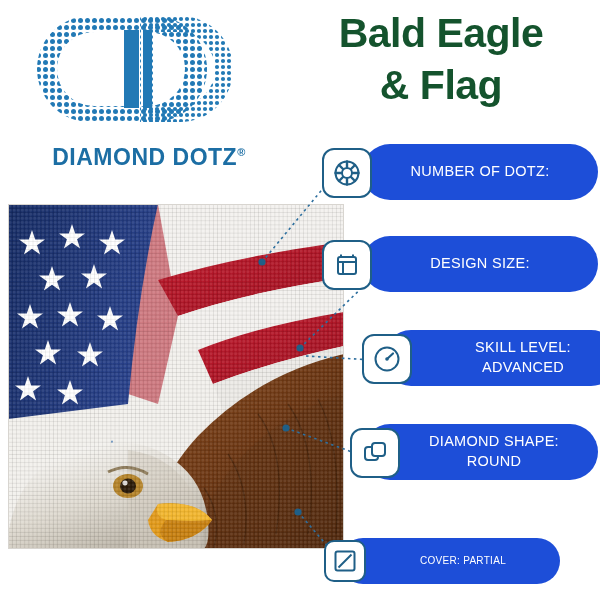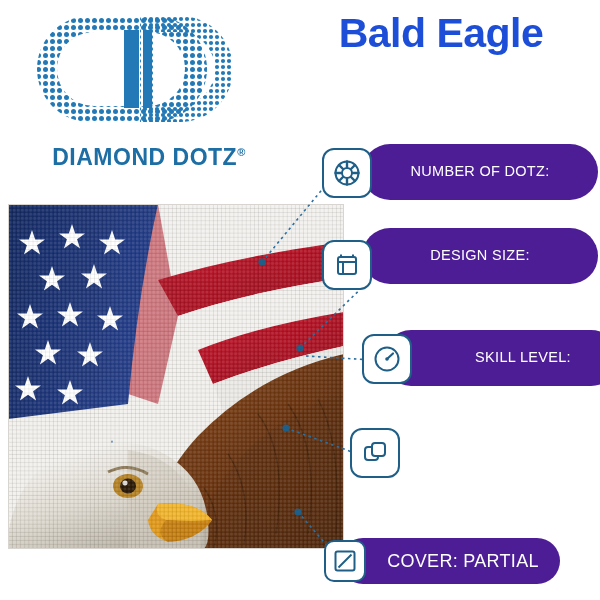--- a/index.html
+++ b/index.html
@@ -59,7 +59,7 @@
     top: 8px;
     width: 310px;
     text-align: center;
-    color: #1d4ed8;
+    color: #14532d;
     font-size: 41px;
     font-weight: bold;
     line-height: 1.26;

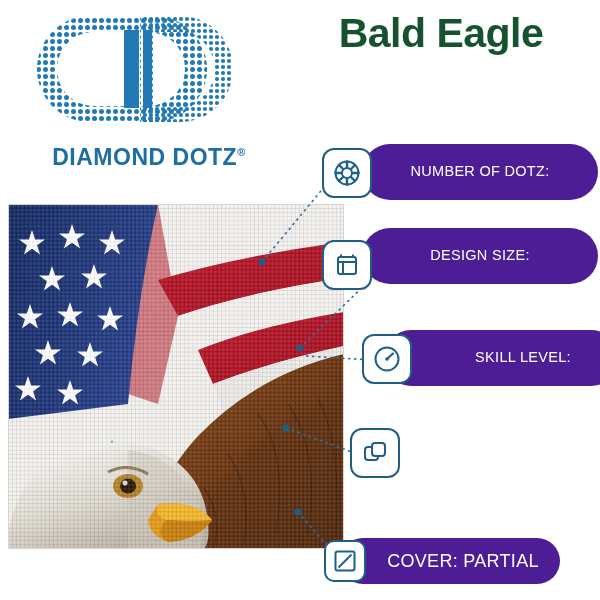--- a/index.html
+++ b/index.html
@@ -168,6 +168,7 @@
 
   <div class="title">
     <span>Bald Eagle</span><br>
+    <span>&amp; Flag</span>
   </div>
 
   <div class="product-image">

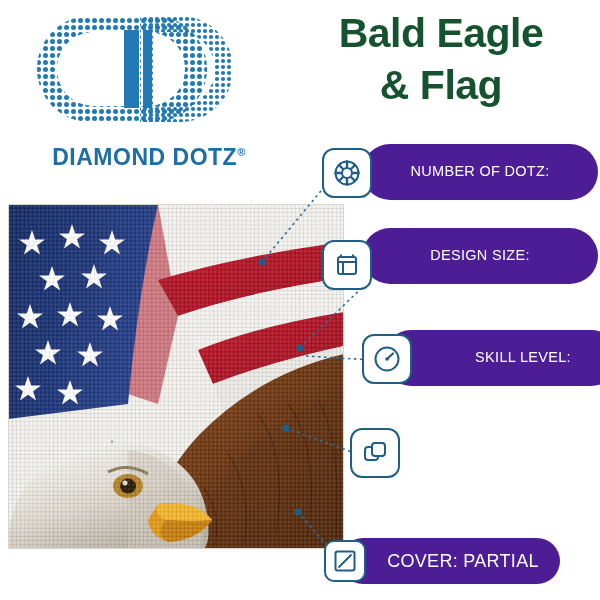--- a/index.html
+++ b/index.html
@@ -79,7 +79,7 @@
   
   .pill {
     position: absolute;
-    background: #4c1d95;
+    background: #1d4ed8;
     color: #ffffff;
     border-radius: 30px;
     display: flex;

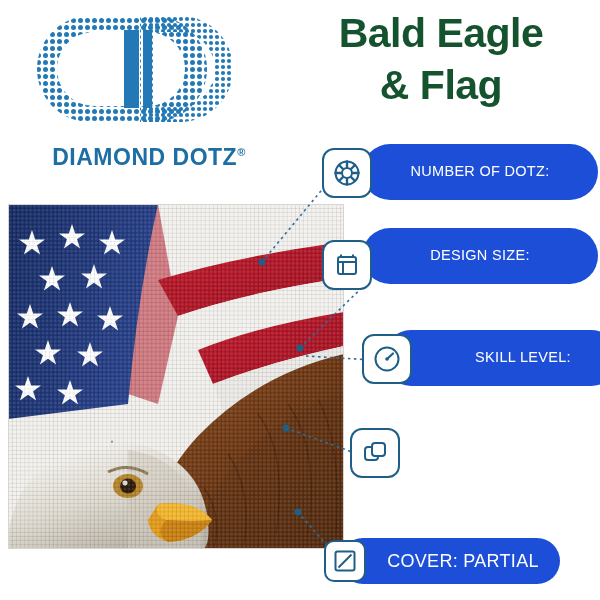--- a/index.html
+++ b/index.html
@@ -112,7 +112,7 @@
   
   #pill-dotz   { left: 362px; top: 144px; width: 236px; height: 56px; }
   #badge-dotz  { left: 322px; top: 148px; }
-  #pill-size   { left: 362px; top: 228px; width: 236px; height: 56px; }
+  #pill-size   { left: 362px; top: 236px; width: 236px; height: 56px; }
   #badge-size  { left: 322px; top: 240px; }
   #pill-skill  { left: 362px; top: 330px; width: 236px; height: 56px; margin-left: 21px; }
   #badge-skill { left: 362px; top: 334px; background: #ffffff; }

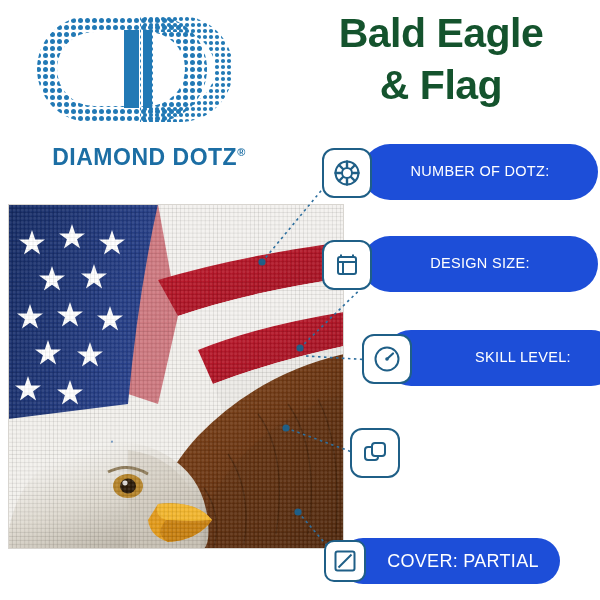--- a/index.html
+++ b/index.html
@@ -313,6 +313,7 @@
   <div class="pill" id="pill-skill">
     <div class="pill-text">
       <span>SKILL LEVEL:</span>
+      <span class="l2">ADVANCED</span>
     </div>
   </div>
   <div class="badge" id="badge-skill">

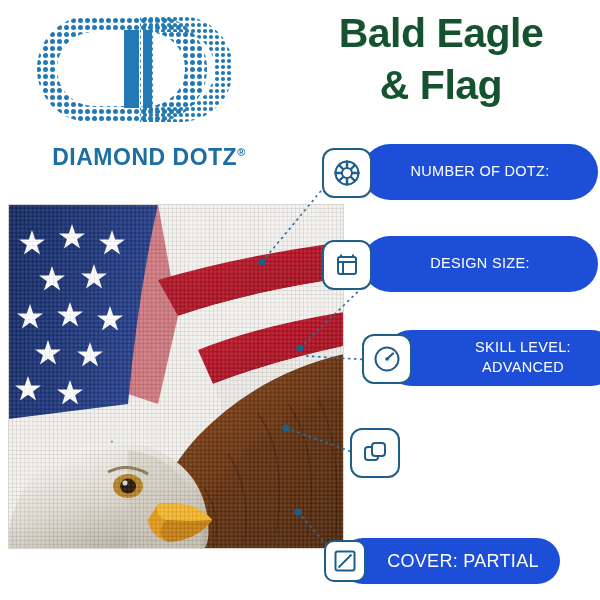--- a/index.html
+++ b/index.html
@@ -324,6 +324,12 @@
     </svg>
   </div>
 
+  <div class="pill" id="pill-shape">
+    <div class="pill-text">
+      <span>DIAMOND SHAPE:</span>
+      <span class="l2">ROUND</span>
+    </div>
+  </div>
   <div class="badge" id="badge-shape">
     <svg width="30" height="30" viewBox="0 0 30 30">
       <rect x="5" y="9" width="13" height="13" rx="3" fill="#ffffff" stroke="#1f5f87" stroke-width="2"></rect>

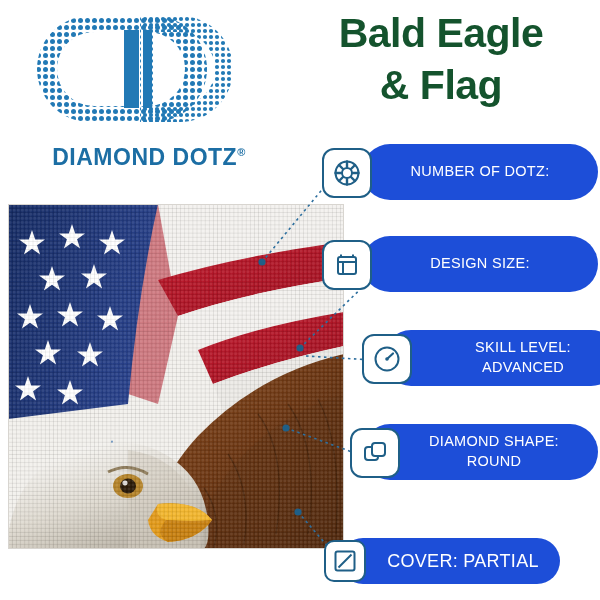--- a/index.html
+++ b/index.html
@@ -124,7 +124,7 @@
   
   #pill-skill .pill-text { margin-left: 44px; }
   #pill-shape .pill-text { margin-left: 28px; }
-  #pill-cover .pill-text { margin-left: 26px; font-size: 18px; }
+  #pill-cover .pill-text { margin-left: 26px; font-size: 10px; }
 
   .connector {
     position: absolute;

